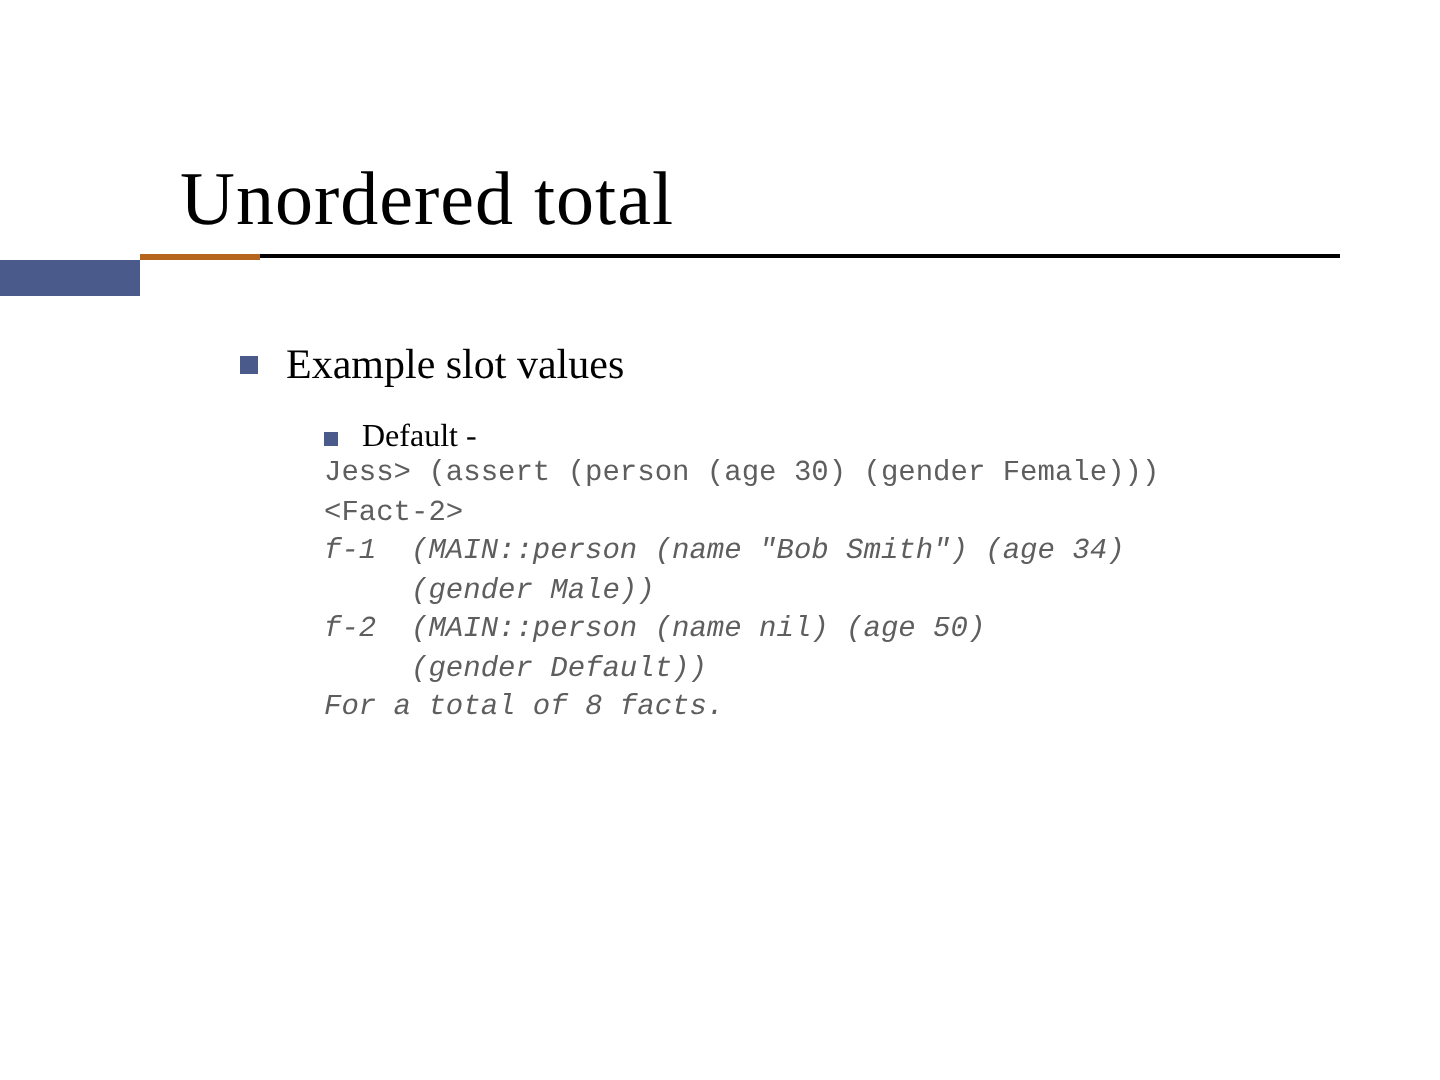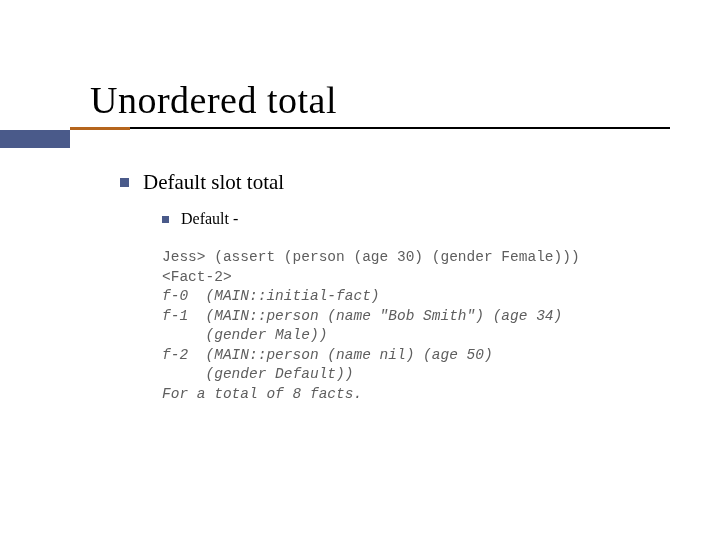--- a/index.html
+++ b/index.html
@@ -106,7 +106,7 @@
 
 <div class="level1">
   <div class="bullet-sq"></div>
-  <div class="level1-text">Default slot total</div>
+  <div class="level1-text">Example slot values</div>
 </div>
 
 <div class="level2">

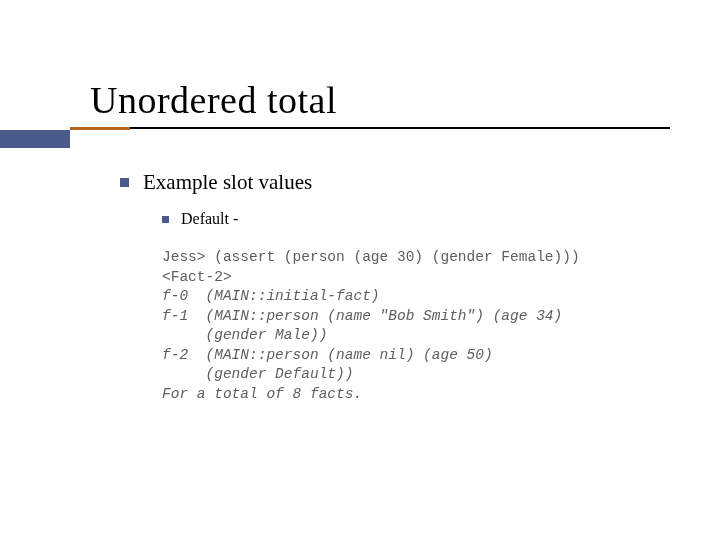--- a/index.html
+++ b/index.html
@@ -84,7 +84,7 @@
   }
   .code-block {
     position: absolute;
-    top: 248px;
+    top: 228px;
     left: 162px;
     width: 510px;
     font-family: 'Courier New', Courier, monospace;

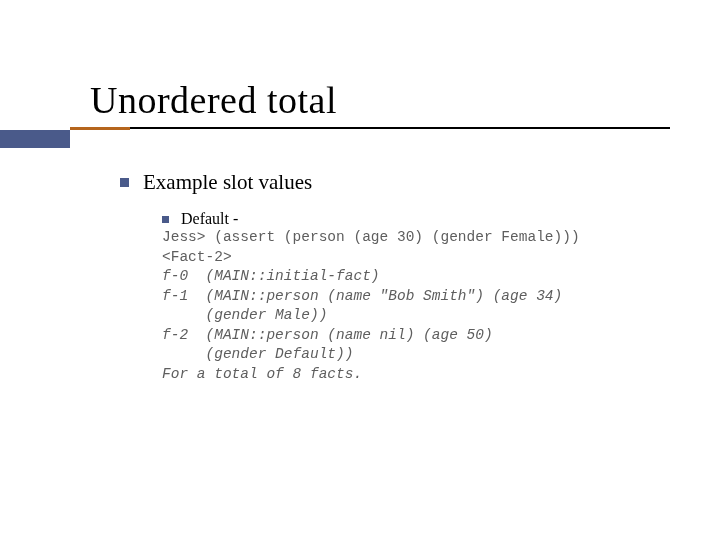--- a/index.html
+++ b/index.html
@@ -117,7 +117,6 @@
 <div class="code-block">
   <div class="code-line">Jess&gt; (assert (person (age 30) (gender Female)))</div>
   <div class="code-line">&lt;Fact-2&gt;</div>
-  <div class="code-line ital">f-0  (MAIN::initial-fact)</div>
   <div class="code-line ital">f-1  (MAIN::person (name "Bob Smith") (age 34)</div>
   <div class="code-line ital">     (gender Male))</div>
   <div class="code-line ital">f-2  (MAIN::person (name nil) (age 50)</div>

